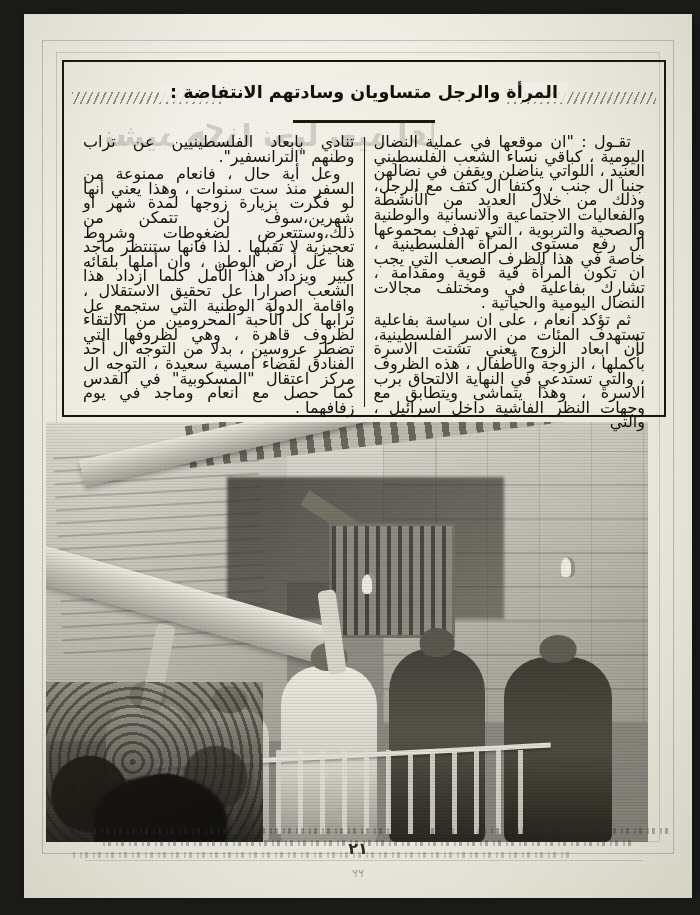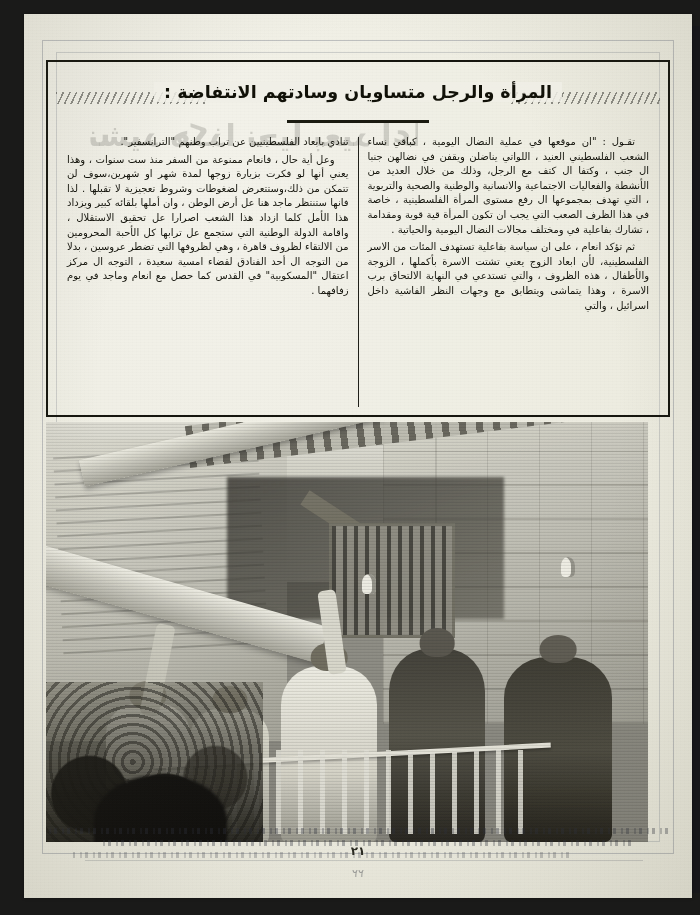--- a/index.html
+++ b/index.html
@@ -81,13 +81,12 @@
   
   .content-box {
     position: absolute;
-    left: 22px;
+    left: 38px;
     top: 46px;
     width: 600px;
     height: 353px;
     border: 2px solid #16160f;
     background: rgba(255,255,255,.06);
-    padding-left: 20px;
   }
 
   

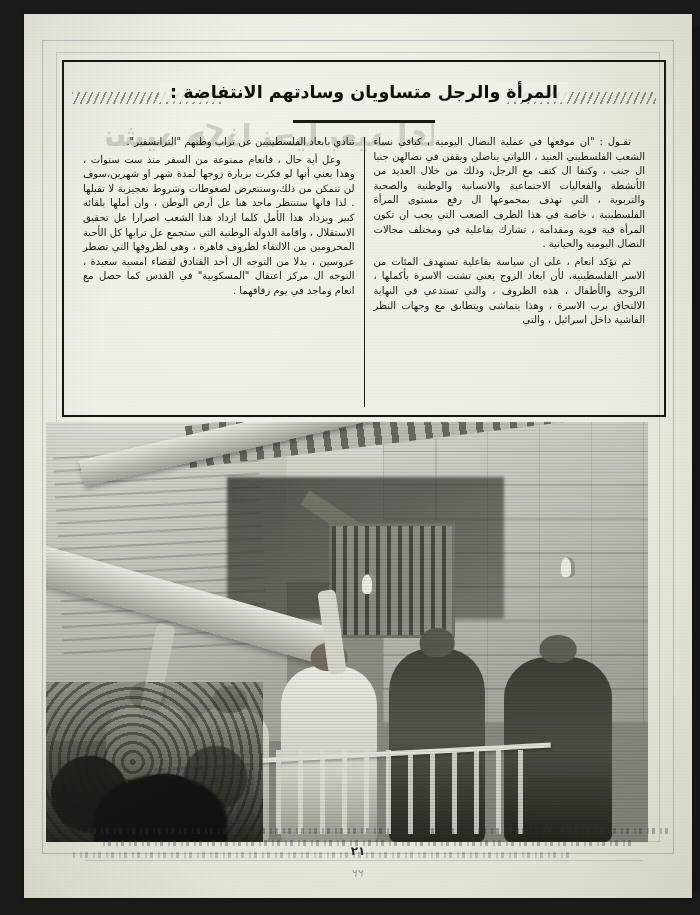--- a/index.html
+++ b/index.html
@@ -166,7 +166,7 @@
     padding: 0 9px;
     direction: rtl;
     text-align: justify;
-    font-size: 10px;
+    font-size: 16px;
     line-height: 14.6px;
     color: #14140c;
     font-family: "DejaVu Sans", "Liberation Sans", sans-serif;

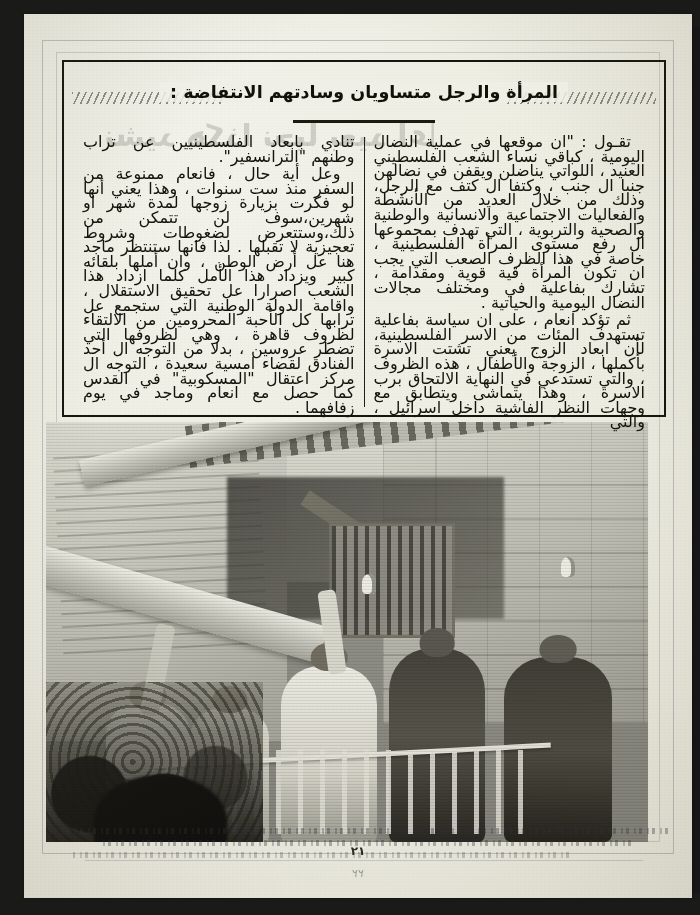--- a/index.html
+++ b/index.html
@@ -388,7 +388,7 @@
     left: 0; right: 0;
     bottom: 40px;
     text-align: center;
-    font-size: 12px;
+    font-size: 16px;
     font-weight: bold;
     color: #2b2b22;
     letter-spacing: 1px;

